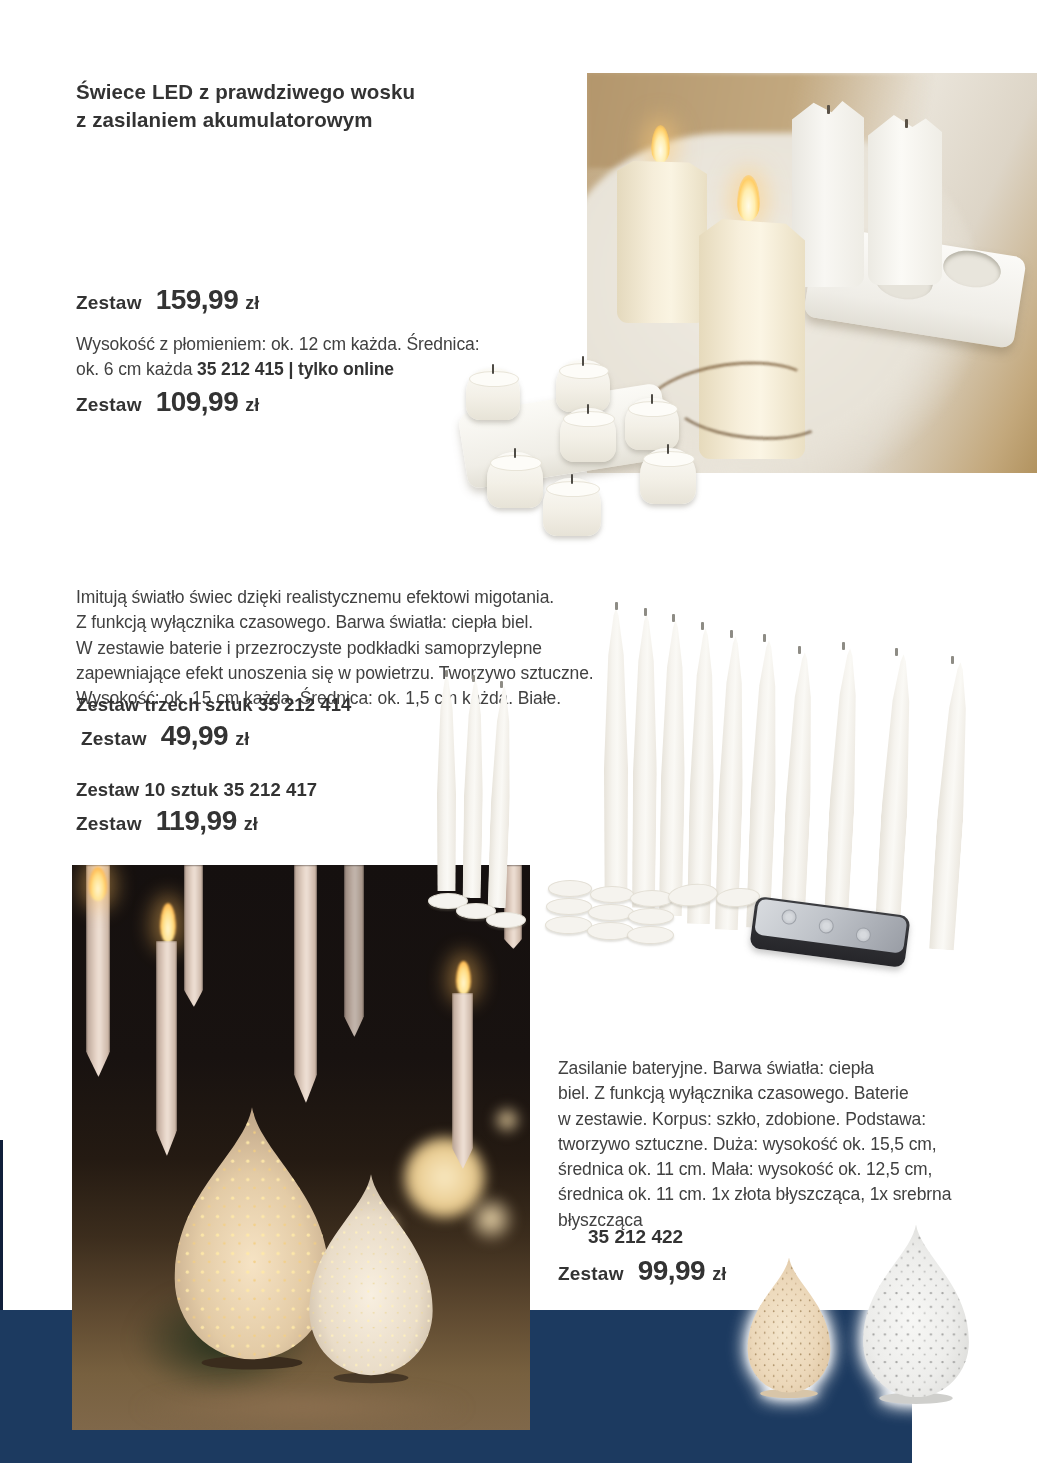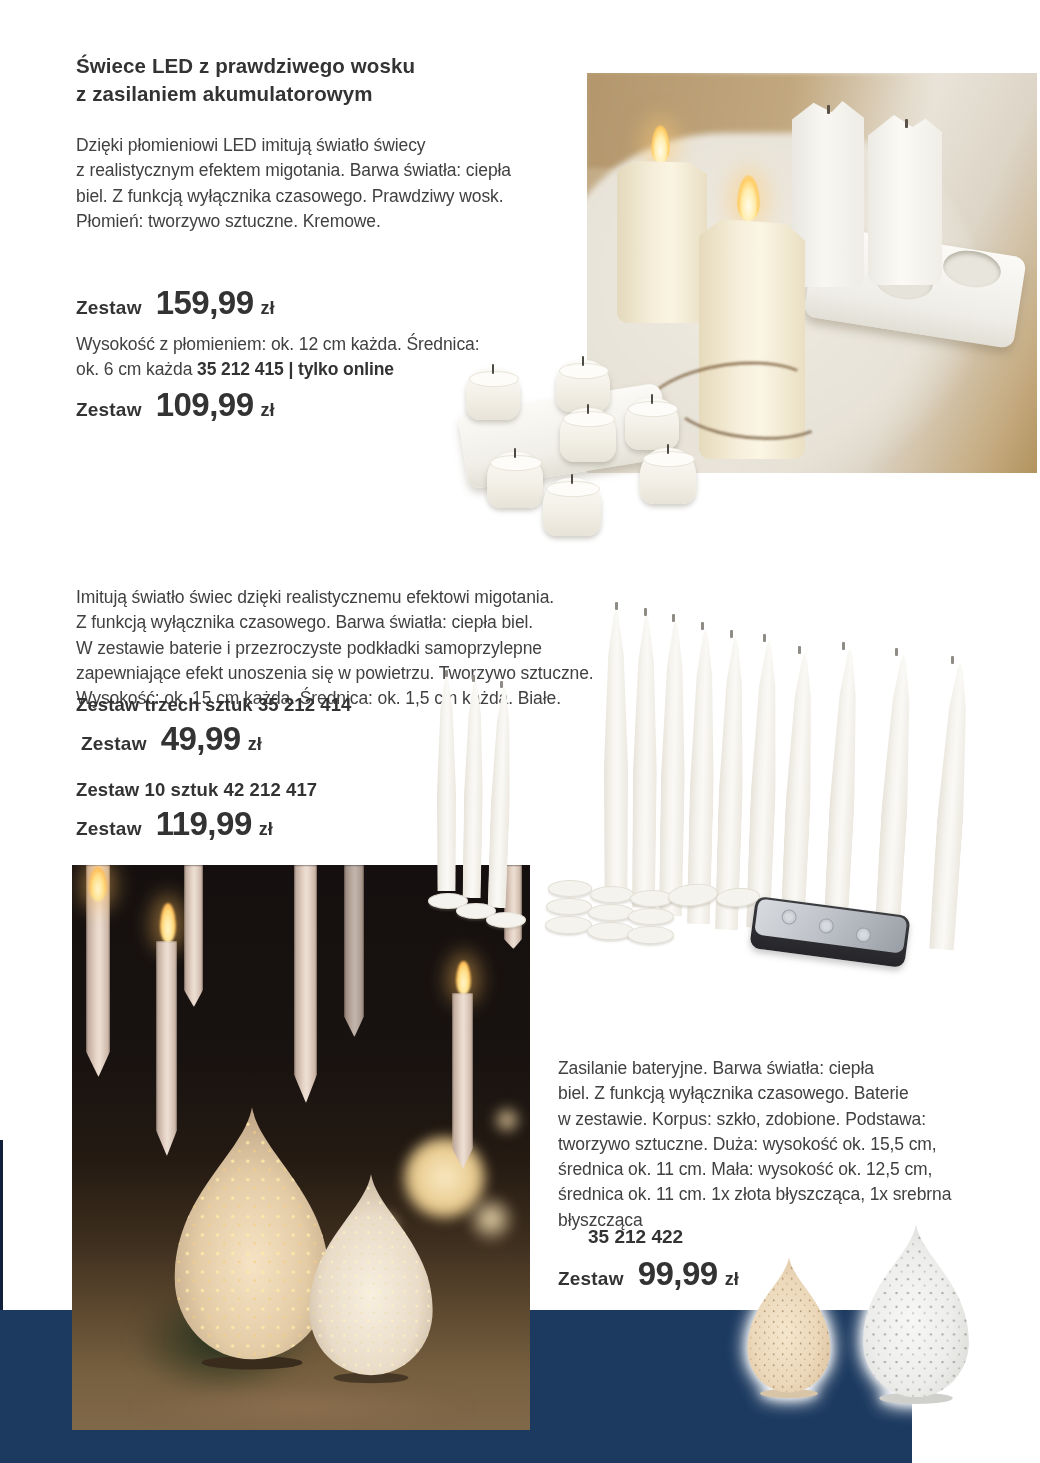--- a/index.html
+++ b/index.html
@@ -67,7 +67,7 @@
 
 <div id="page" style="background: rgb(255, 255, 255);">
 
-  <div class="abs ptitle" style="left:76px;top:52px;width:470px;">Świece LED z prawdziwego wosku
+  <div class="abs ptitle" style="left:76px;top:78px;width:470px;">Świece LED z prawdziwego wosku
 z zasilaniem akumulatorowym</div>
 
   <div class="abs pbody" style="left:76px;top:133px;width:480px;">Dzięki płomieniowi LED imitują światło świecy

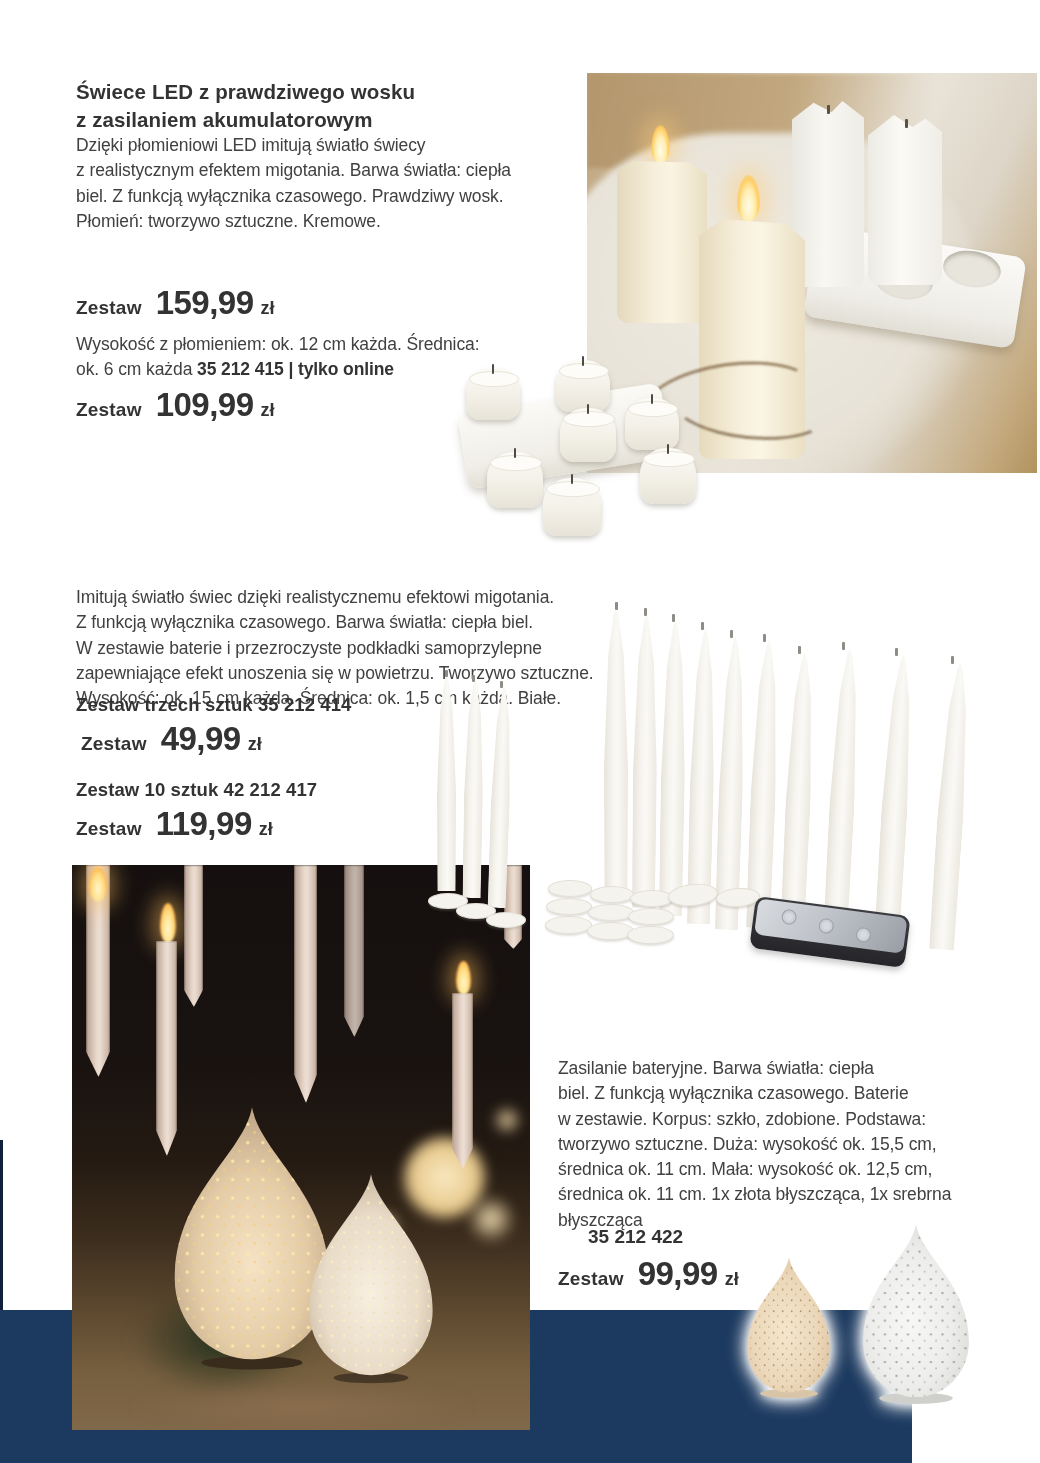--- a/index.html
+++ b/index.html
@@ -70,10 +70,6 @@
   <div class="abs ptitle" style="left:76px;top:78px;width:470px;">Świece LED z prawdziwego wosku
 z zasilaniem akumulatorowym</div>
 
-  <div class="abs pbody" style="left:76px;top:133px;width:480px;">Dzięki płomieniowi LED imitują światło świecy
-z realistycznym efektem migotania. Barwa światła: ciepła
-biel. Z funkcją wyłącznika czasowego. Prawdziwy wosk.
-Płomień: tworzywo sztuczne. Kremowe.</div>
 
   <div class="abs price-row" style="left:76px;top:284px;">
     <span class="pl">Zestaw</span>

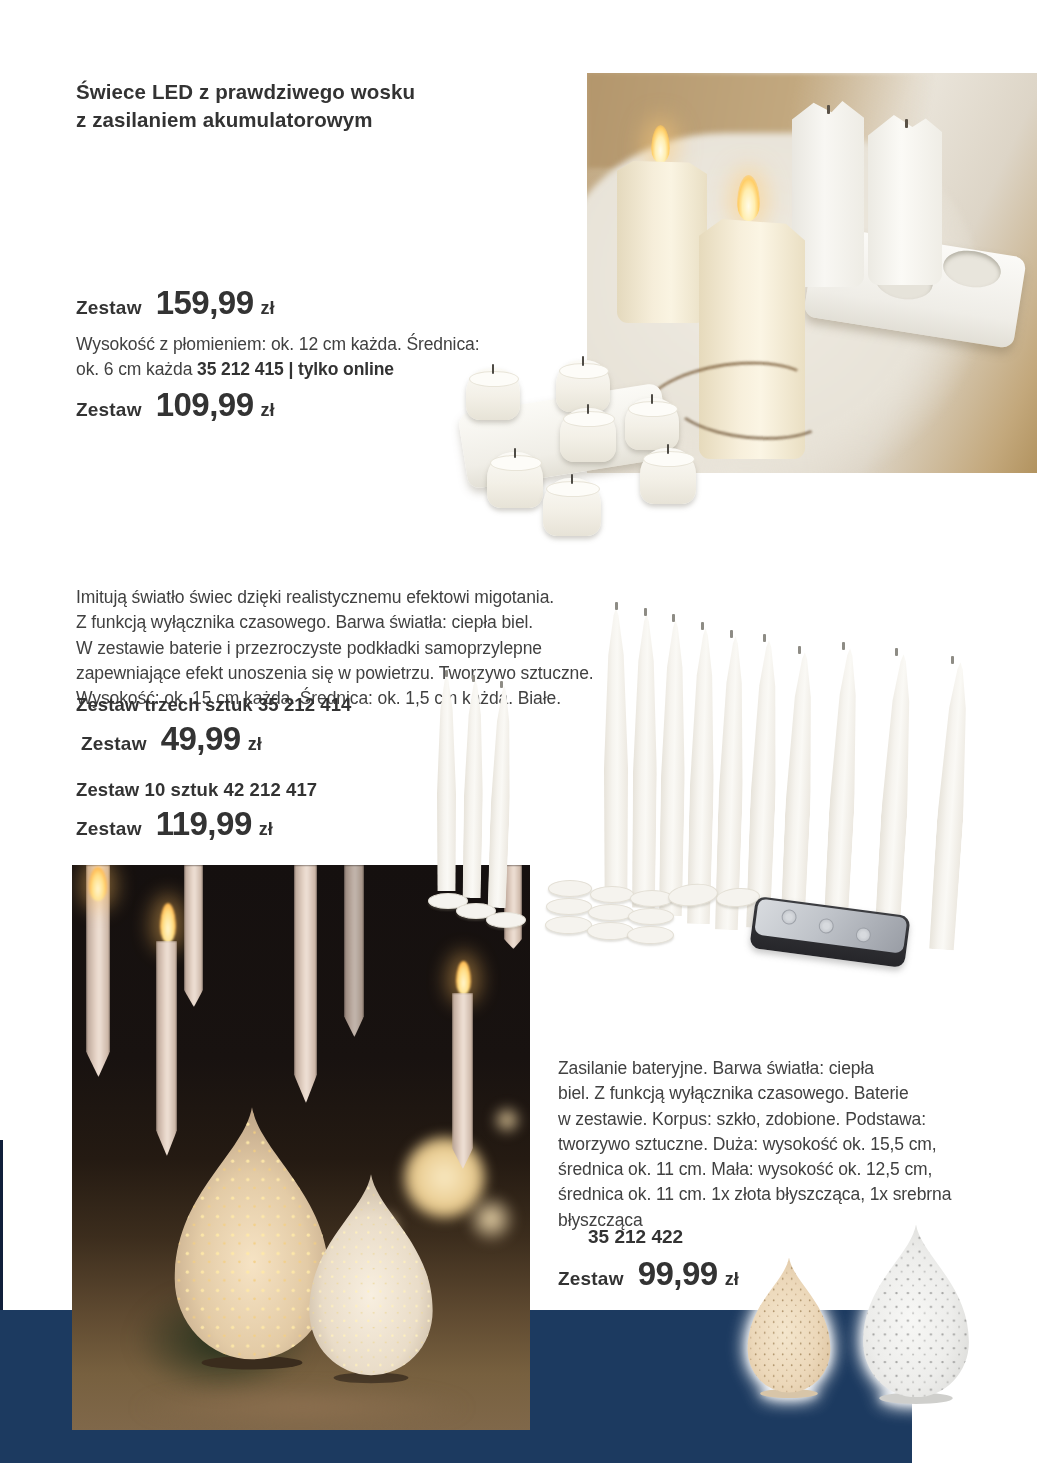--- a/index.html
+++ b/index.html
@@ -16,7 +16,7 @@
   .offerline{font-size:18.5px;font-weight:bold;color:#333;letter-spacing:.1px;}
   .price-row{display:flex;align-items:baseline;}
   .price-row .pl{font-size:19px;font-weight:bold;color:#333;margin-right:14px;letter-spacing:.2px;}
-  .price-row .pv{font-size:33px;font-weight:bold;color:#333;letter-spacing:-.5px;}
+  .price-row .pv{font-size:28px;font-weight:bold;color:#333;letter-spacing:-.5px;}
   .price-row .pc{font-size:18px;font-weight:bold;color:#333;margin-left:7px;}
   
   #photoA{left:587px;top:73px;width:450px;height:400px;overflow:hidden;

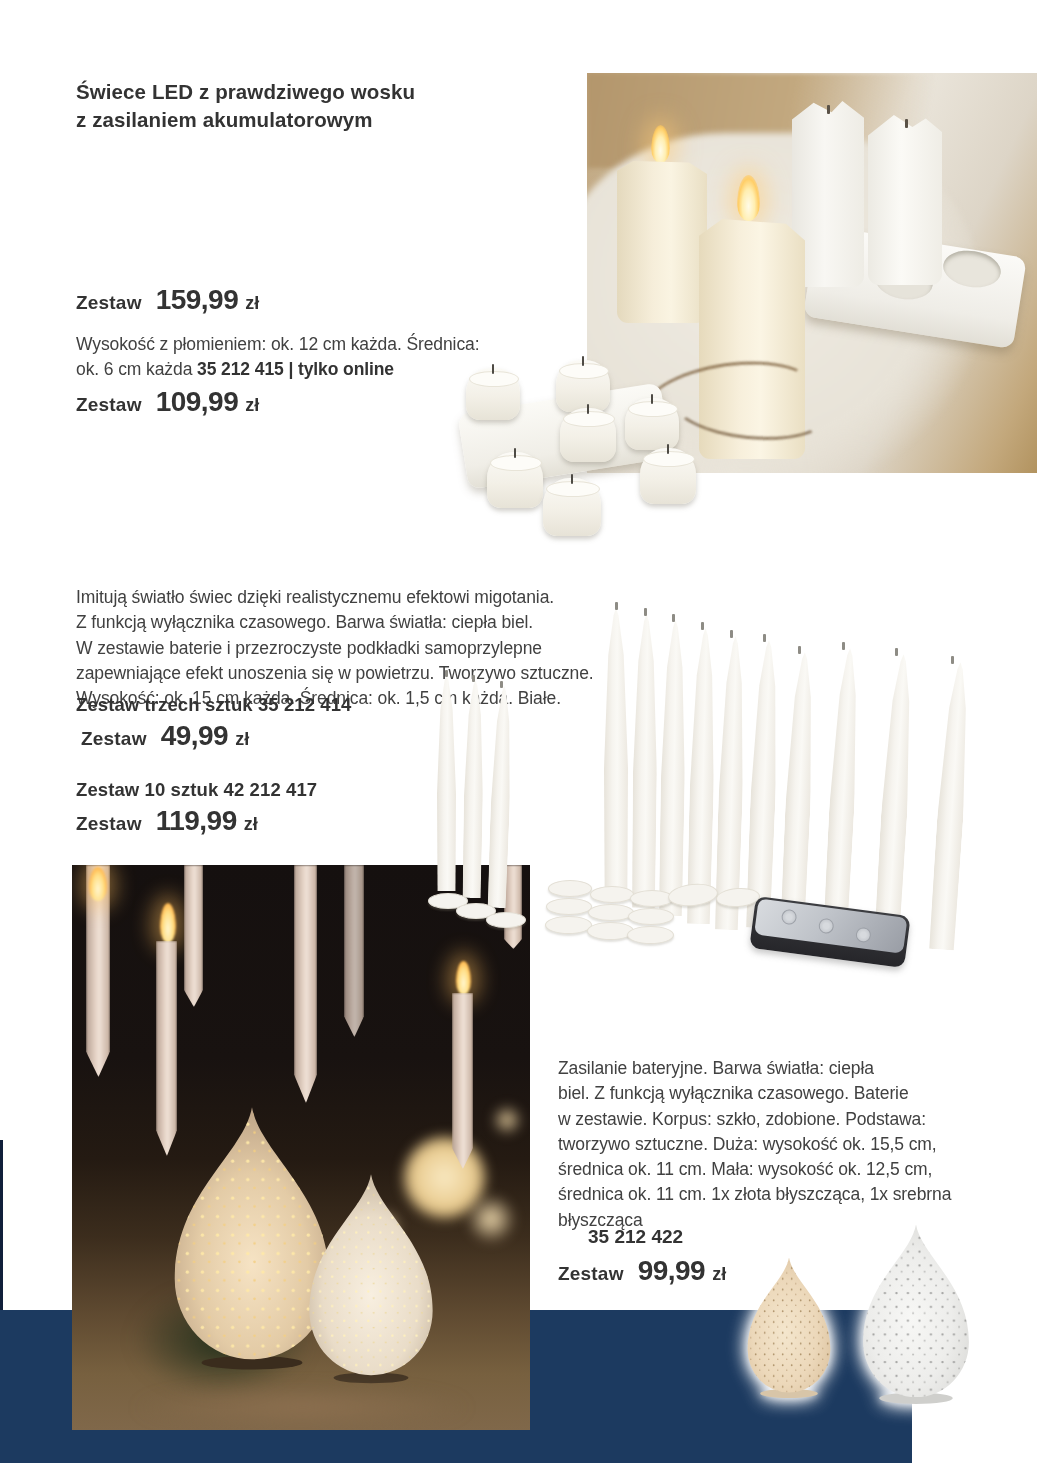--- a/index.html
+++ b/index.html
@@ -100,7 +100,7 @@
     <span class="pc">zł</span>
   </div>
 
-  <div class="abs offerline" style="left:76px;top:779px;">Zestaw 10 sztuk 42 212 417</div>
+  <div class="abs offerline" style="left:76px;top:779px;">Zestaw 10 sztuk 35 212 417</div>
   <div class="abs price-row" style="left:76px;top:805px;">
     <span class="pl">Zestaw</span>
     <span class="pv">119,99</span>

